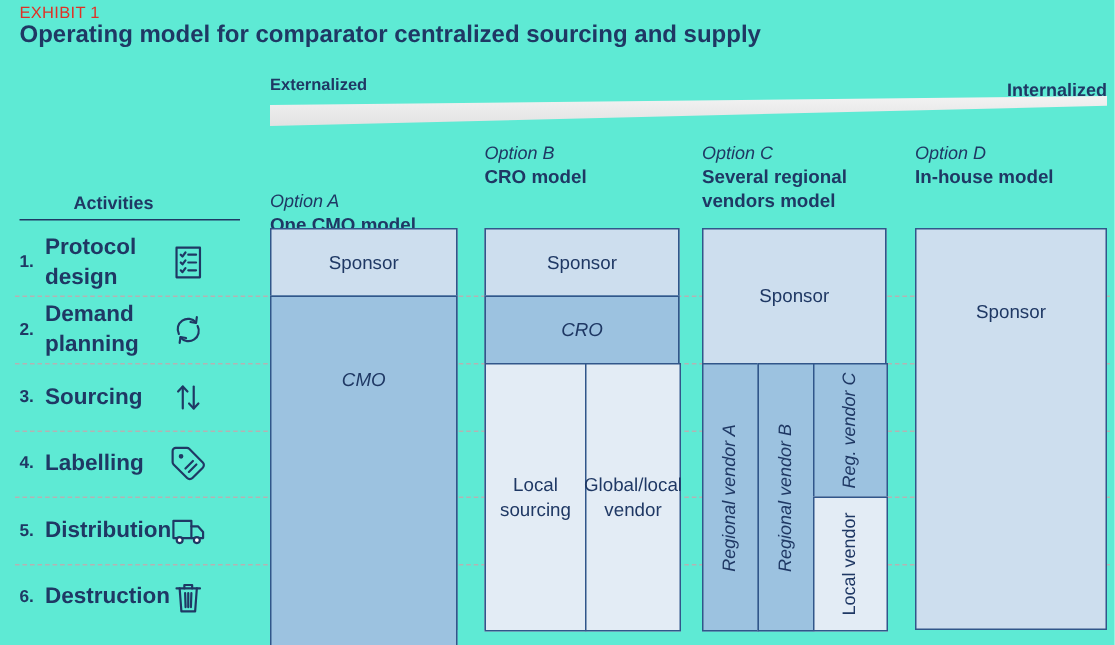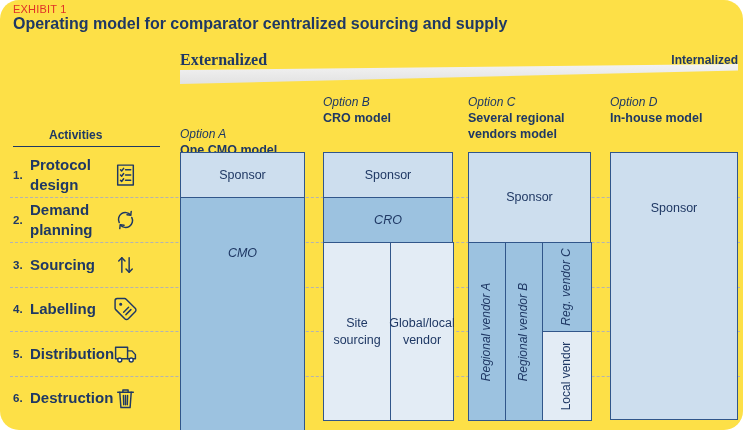--- a/index.html
+++ b/index.html
@@ -12,7 +12,7 @@
   }
   *{margin:0;padding:0;box-sizing:border-box;}
   body{background:#fff;font-family:"Liberation Sans","DejaVu Sans",sans-serif;}
-  .stage{position:relative;width:743px;height:430px;background:#fde047;overflow:hidden;color:var(--navy);border-radius:19px;}
+  .stage{position:relative;width:743px;height:430px;background:#5eead4;overflow:hidden;color:var(--navy);}
 
   
   .exhibit{position:absolute;left:13px;top:3px;font-size:11px;color:#e03127;letter-spacing:.2px;}

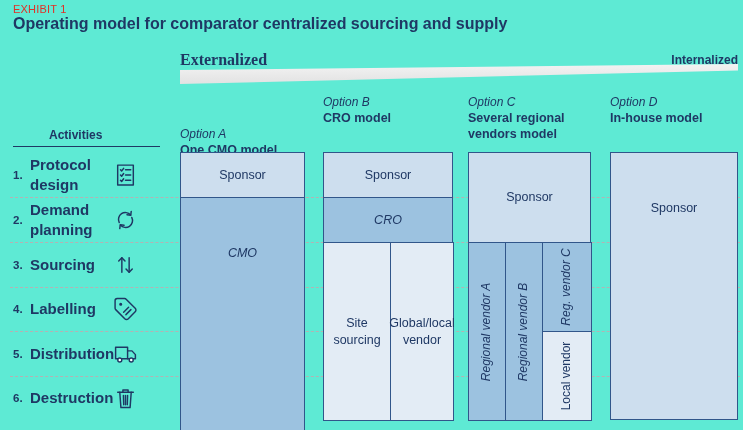--- a/index.html
+++ b/index.html
@@ -19,7 +19,7 @@
   .title{position:absolute;left:13px;top:15px;font-size:16px;font-weight:bold;color:var(--navy);}
 
   
-  .spec-left{position:absolute;left:180px;top:51px;font-size:16px;font-weight:bold;font-family:Liberation Serif, serif;}
+  .spec-left{position:absolute;left:180px;top:51px;font-size:11px;font-weight:bold;}
   .spec-right{position:absolute;right:5px;top:53px;font-size:12px;font-weight:bold;}
   .wedge{position:absolute;left:180px;top:62px;width:558px;height:24px;}
 

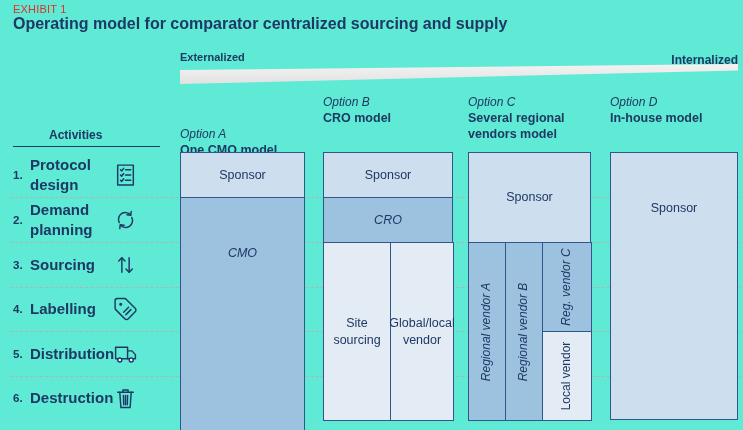--- a/index.html
+++ b/index.html
@@ -193,7 +193,7 @@
   <div class="col col-b">
     <div class="box fill-light" style="left:-1px;top:-1px;width:130px;height:46px;">Sponsor</div>
     <div class="box fill-medium" style="left:-1px;top:44px;width:130px;height:46px;">CRO</div>
-    <div class="box fill-pale" style="left:-1px;top:89px;width:68px;height:179px;padding:0 6px;">Site sourcing</div>
+    <div class="box fill-pale" style="left:-1px;top:89px;width:68px;height:179px;padding:0 6px;">Local sourcing</div>
     <div class="box fill-pale" style="left:66px;top:89px;width:64px;height:179px;padding:0 6px;">Global/local vendor</div>
   </div>
 

